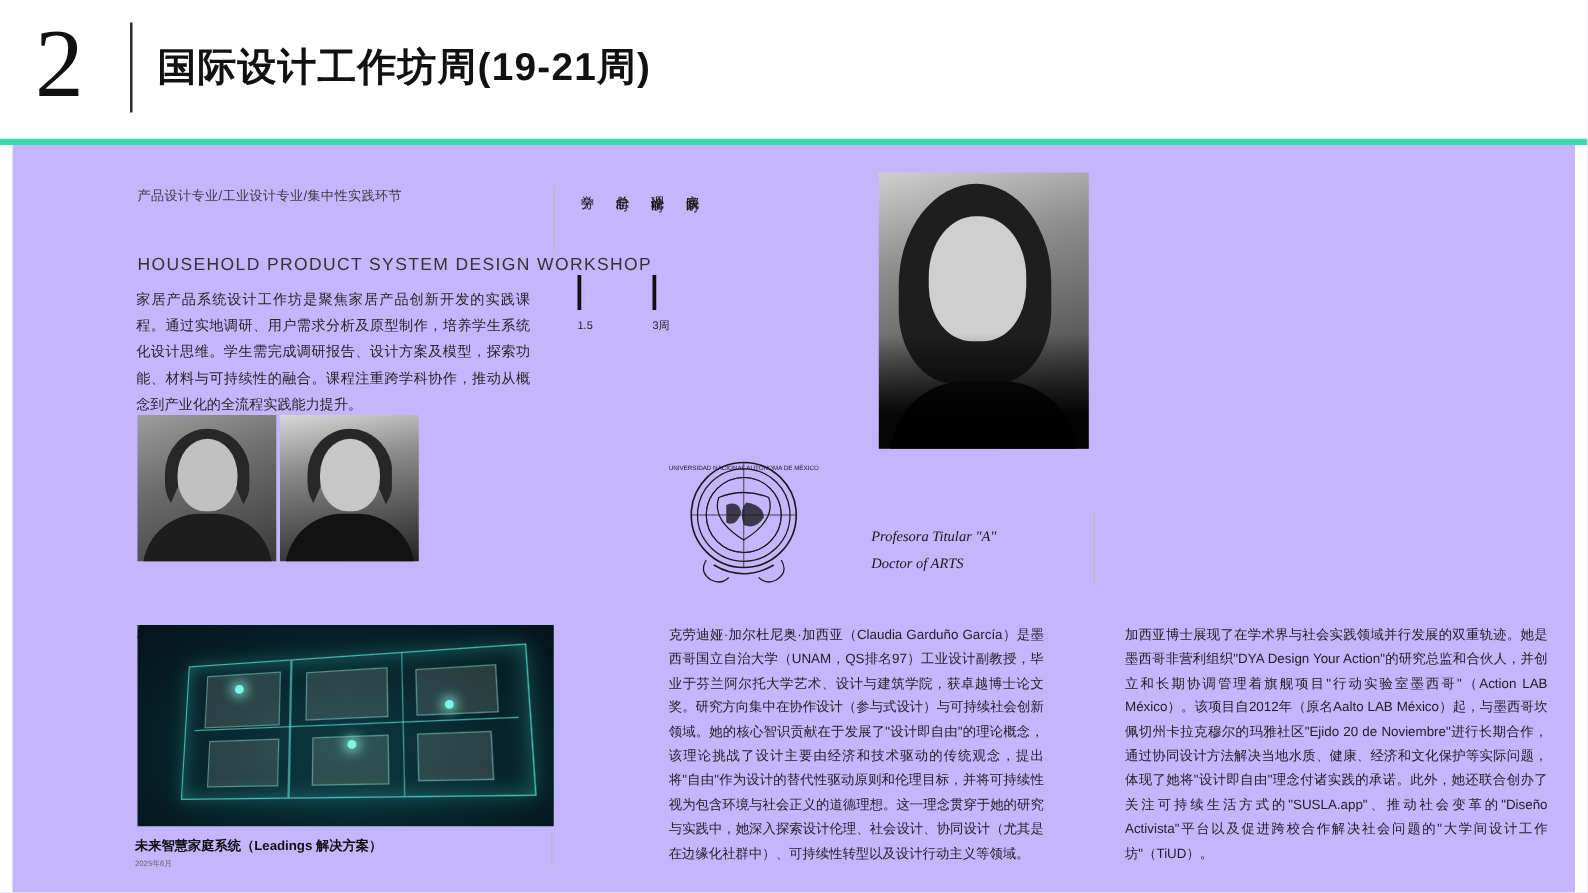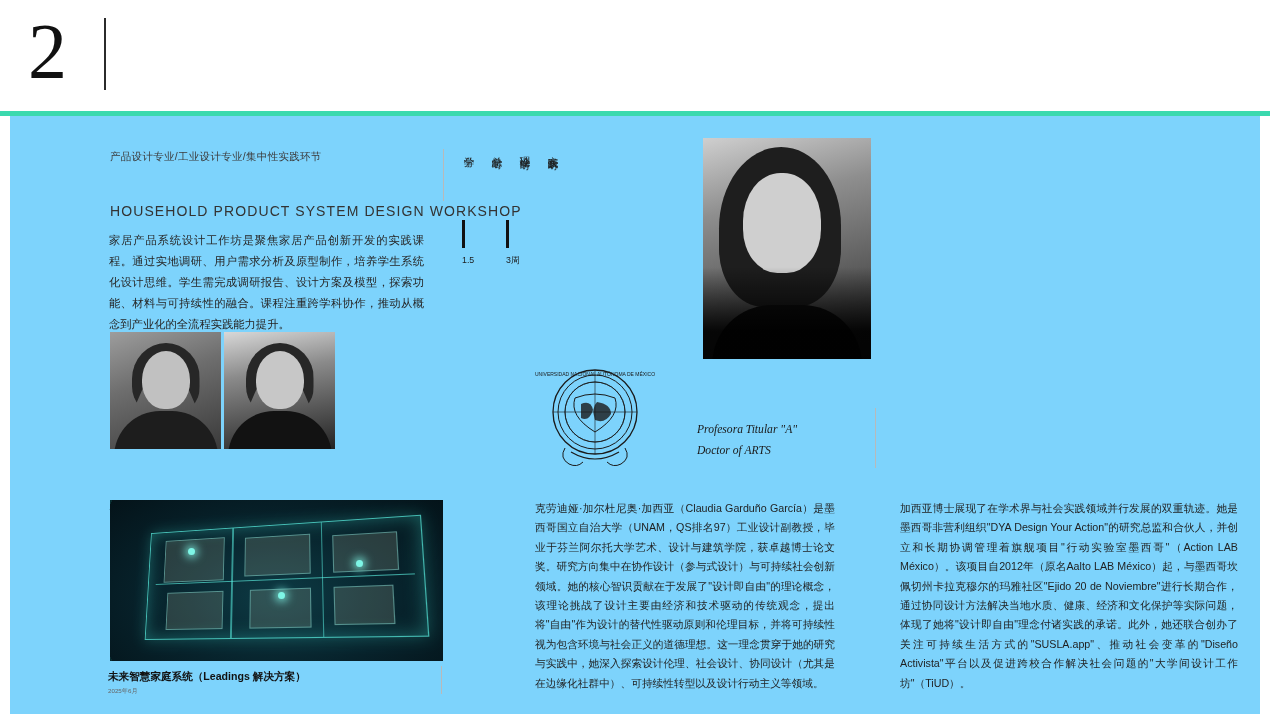--- a/index.html
+++ b/index.html
@@ -232,6 +232,7 @@
   <div class="header">
     <div class="sec-num">2</div>
     <div class="header-rule"></div>
+    <div class="header-title">国际设计工作坊周(19-21周)</div>
   </div>
   <div class="teal-bar"></div>
 

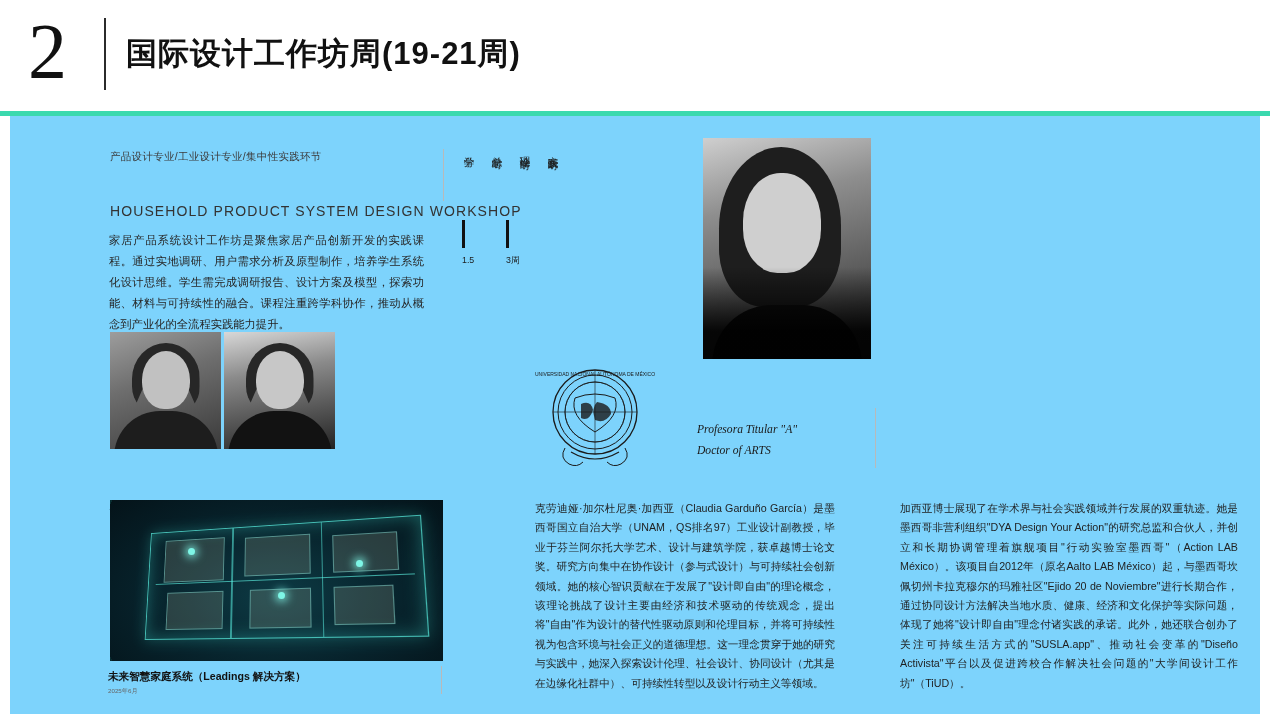--- a/index.html
+++ b/index.html
@@ -39,7 +39,7 @@
   
   .body-area {
     position: absolute; left: 0; top: 116px; width: 1270px; height: 598px;
-    background: #7dd3fc;
+    background: #c4b5fd;
   }
   .side-strip-l { position: absolute; left: 0; top: 0; width: 10px; height: 598px; background:#ffffff; }
   .side-strip-r { position: absolute; right: 0; top: 0; width: 10px; height: 598px; background:#ffffff; }

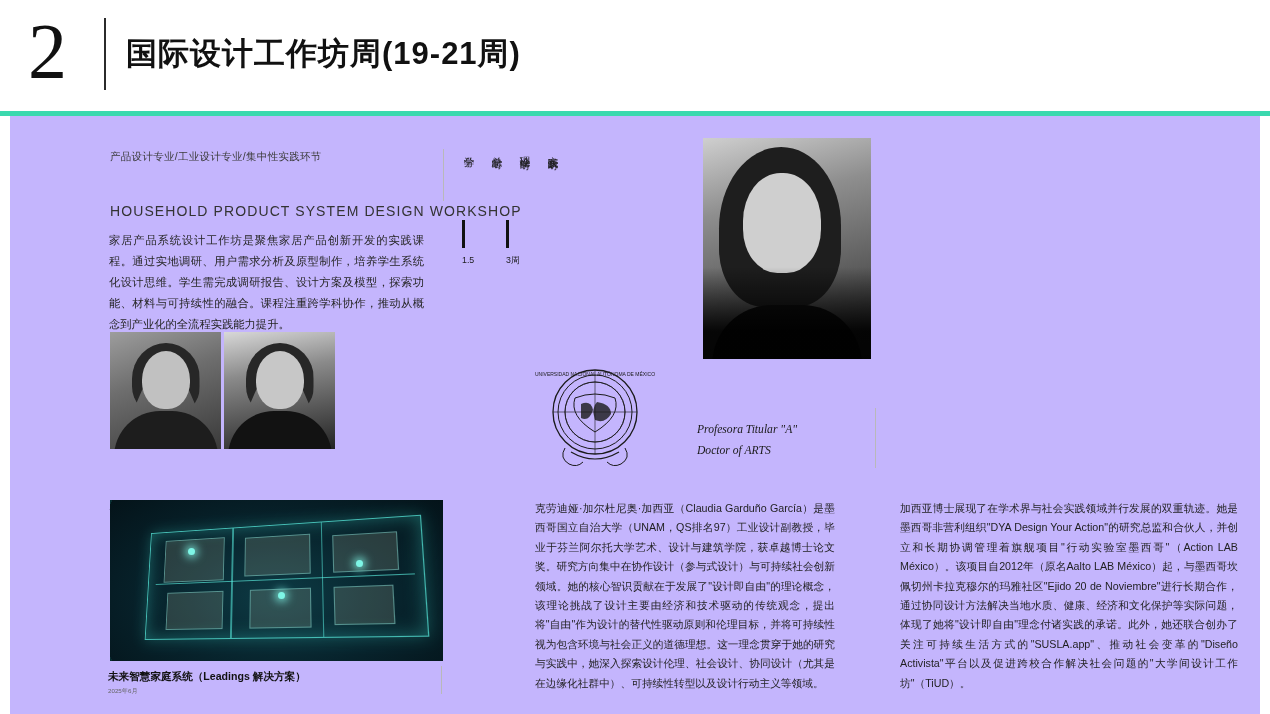--- a/index.html
+++ b/index.html
@@ -80,7 +80,7 @@
   }
   .credit-vals {
     position: absolute; left: 462px; top: 104px;
-    display: flex; gap: 14px; justify-content: flex-end;
+    display: flex; gap: 30px; justify-content: flex-end;
   }
   .credit-val-wrap { width: 30px; }
   .credit-tick { width: 3px; height: 28px; background: #111; }

